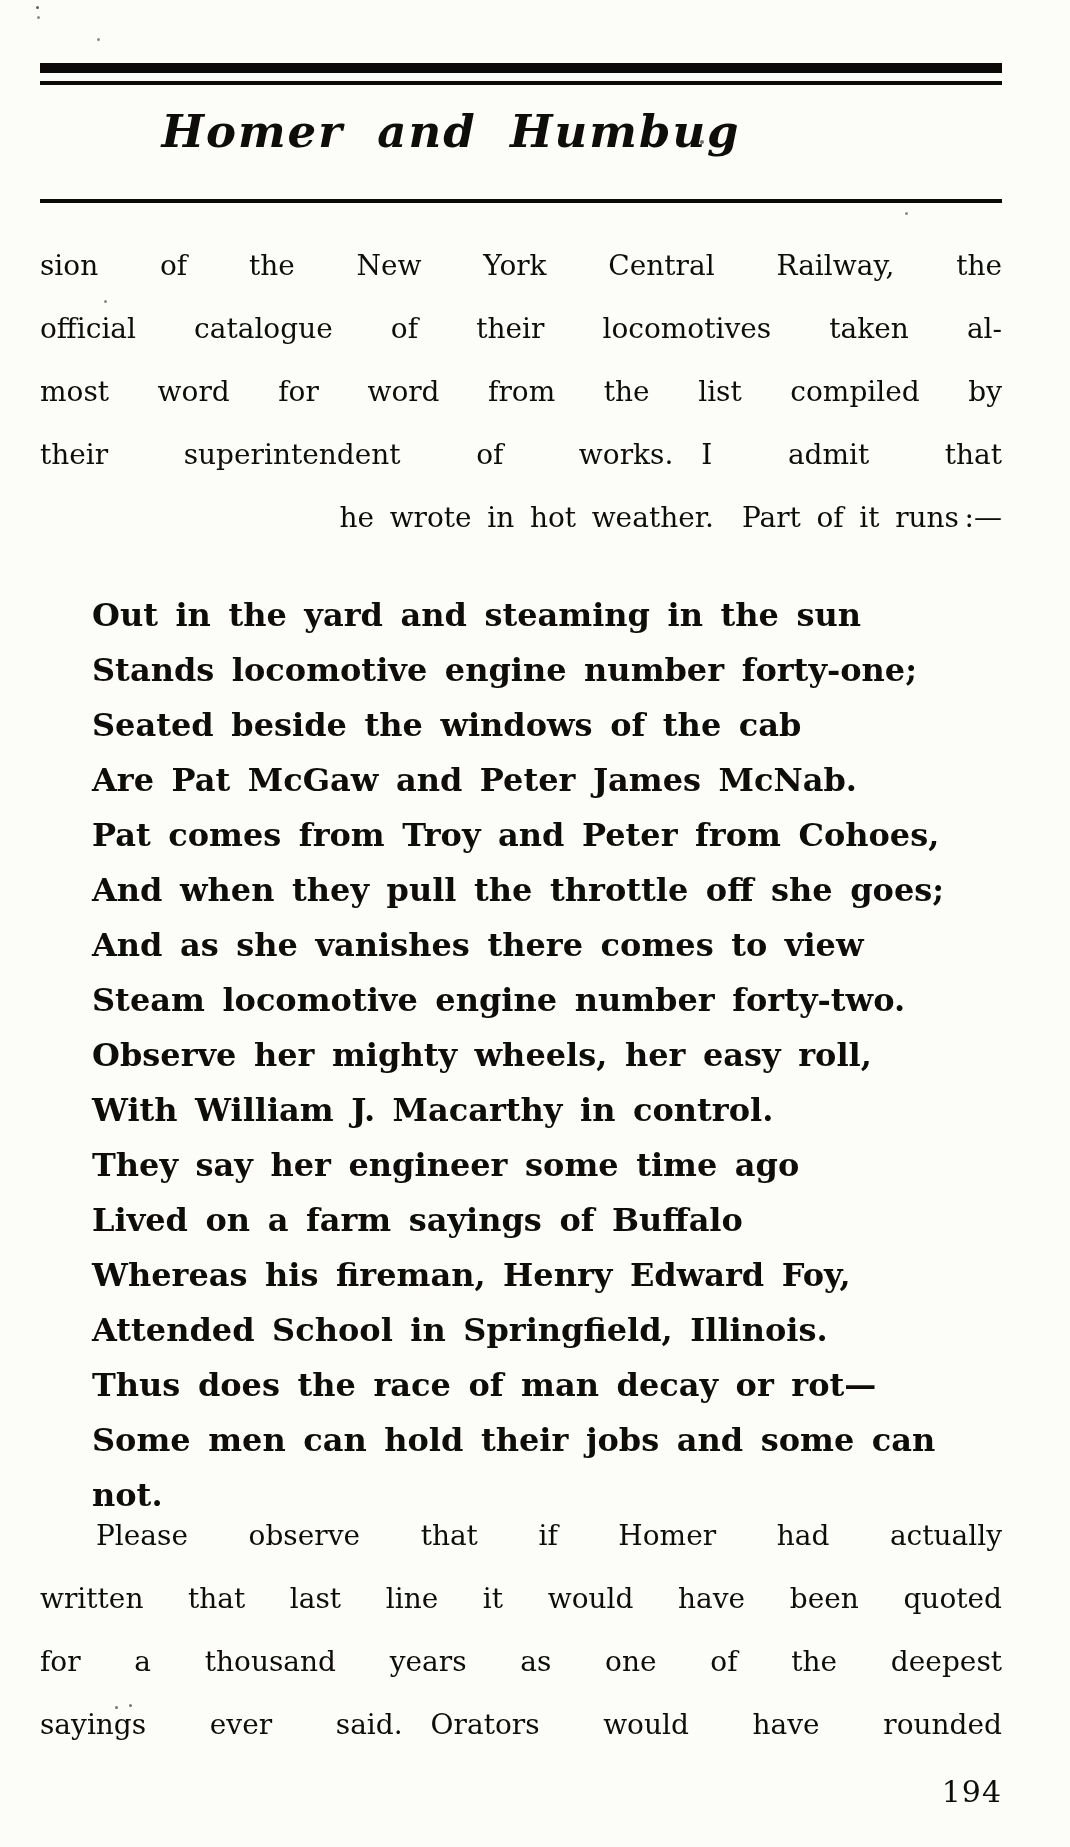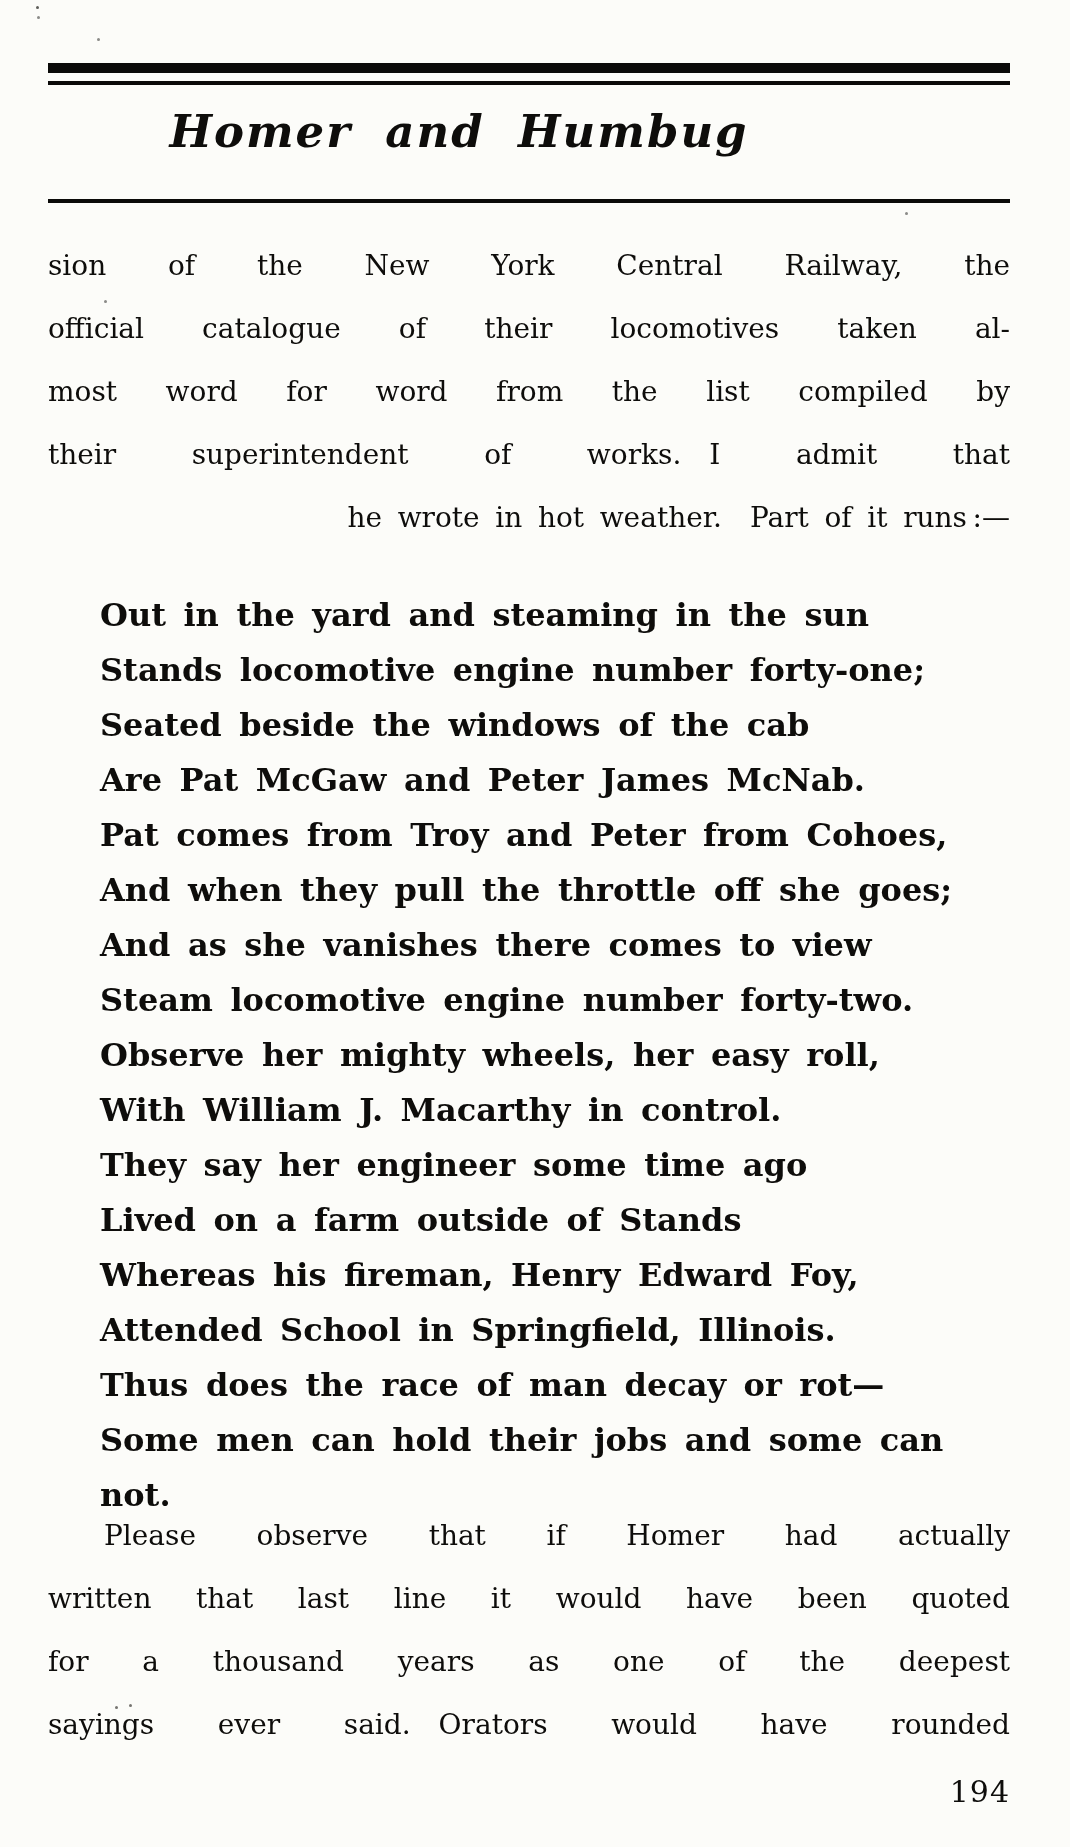--- a/index.html
+++ b/index.html
@@ -12,7 +12,7 @@
     color:#0e0d0b;
     font-family:"DejaVu Serif","Liberation Serif",serif;
   }
-  .col{position:absolute;left:48px;width:962px;}
+  .col{position:absolute;left:40px;width:962px;}
 
   .rule{background:#0b0a09;}
   .rule-thick{top:63px;height:10px;}

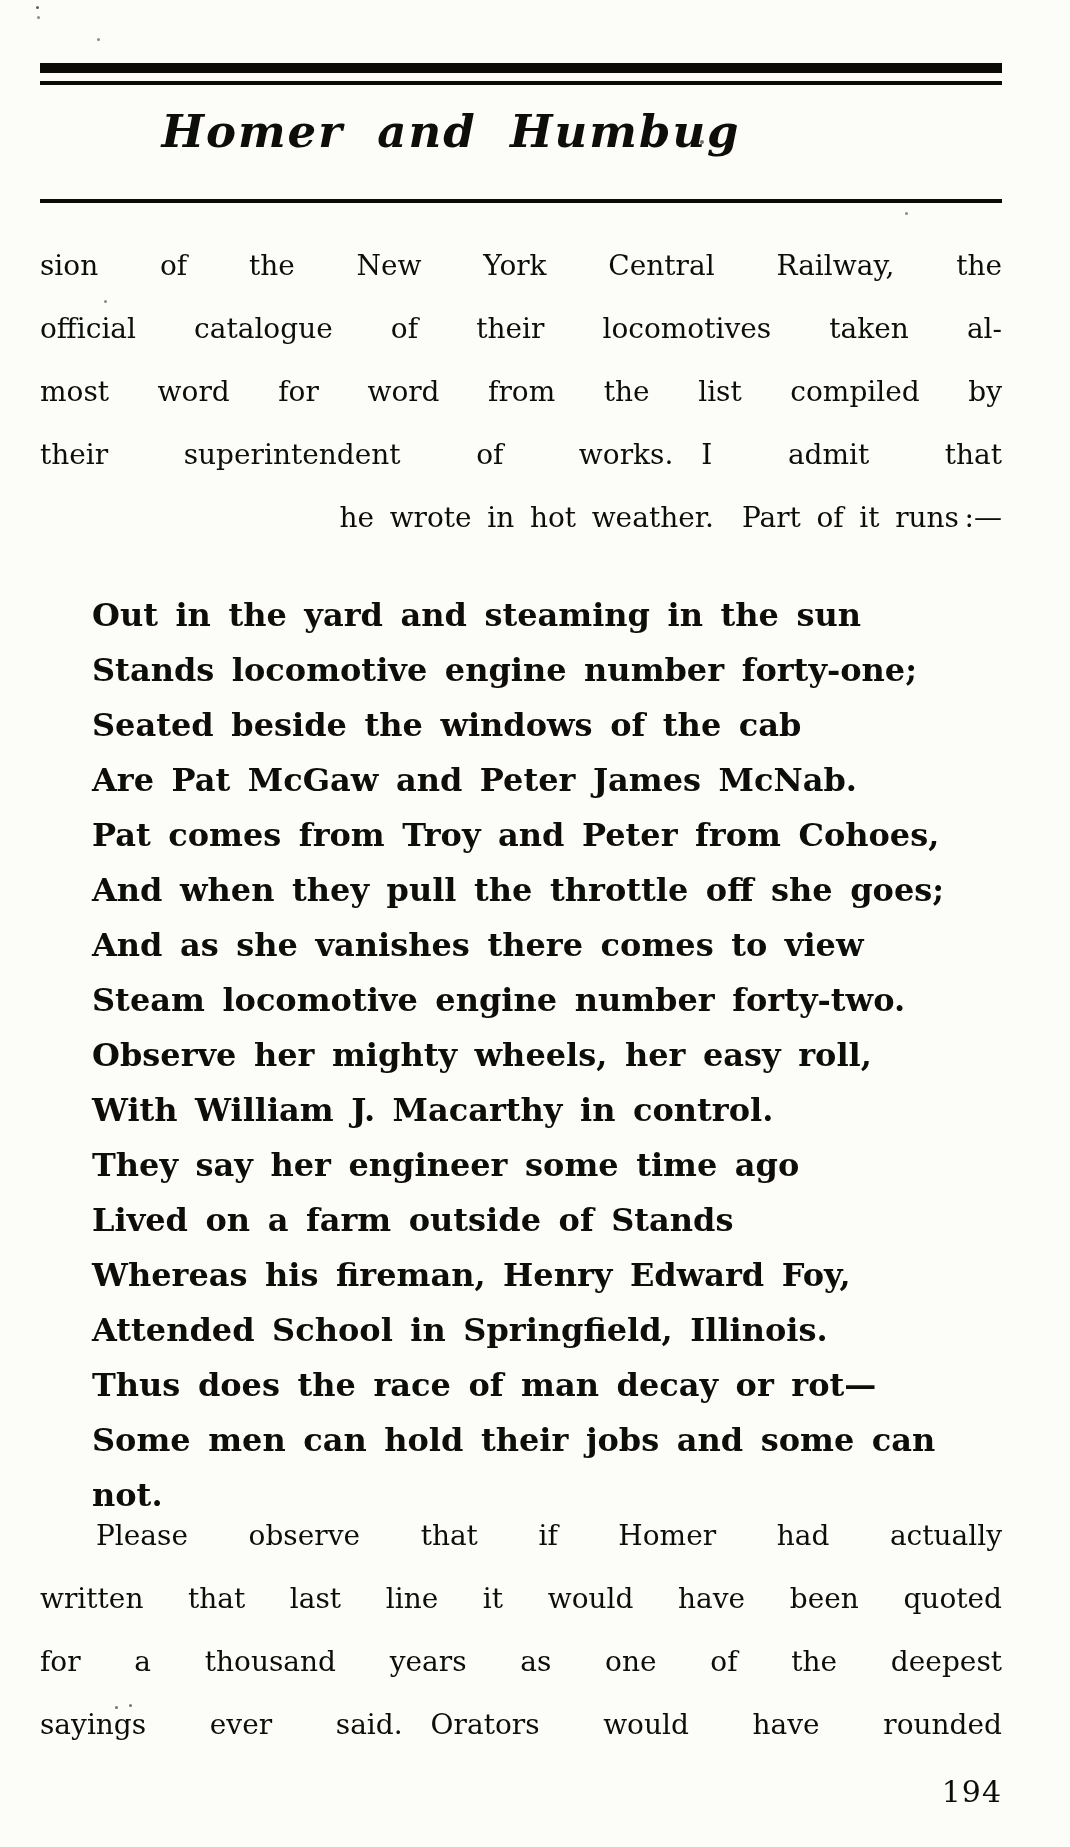--- a/index.html
+++ b/index.html
@@ -99,7 +99,7 @@
     <div class="poem-line">Observe her mighty wheels, her easy roll,</div>
     <div class="poem-line">With William J. Macarthy in control.</div>
     <div class="poem-line">They say her engineer some time ago</div>
-    <div class="poem-line">Lived on a farm outside of Stands</div>
+    <div class="poem-line">Lived on a farm sayings of Buffalo</div>
     <div class="poem-line">Whereas his fireman, Henry Edward Foy,</div>
     <div class="poem-line">Attended School in Springfield, Illinois.</div>
     <div class="poem-line">Thus does the race of man decay or rot—</div>

